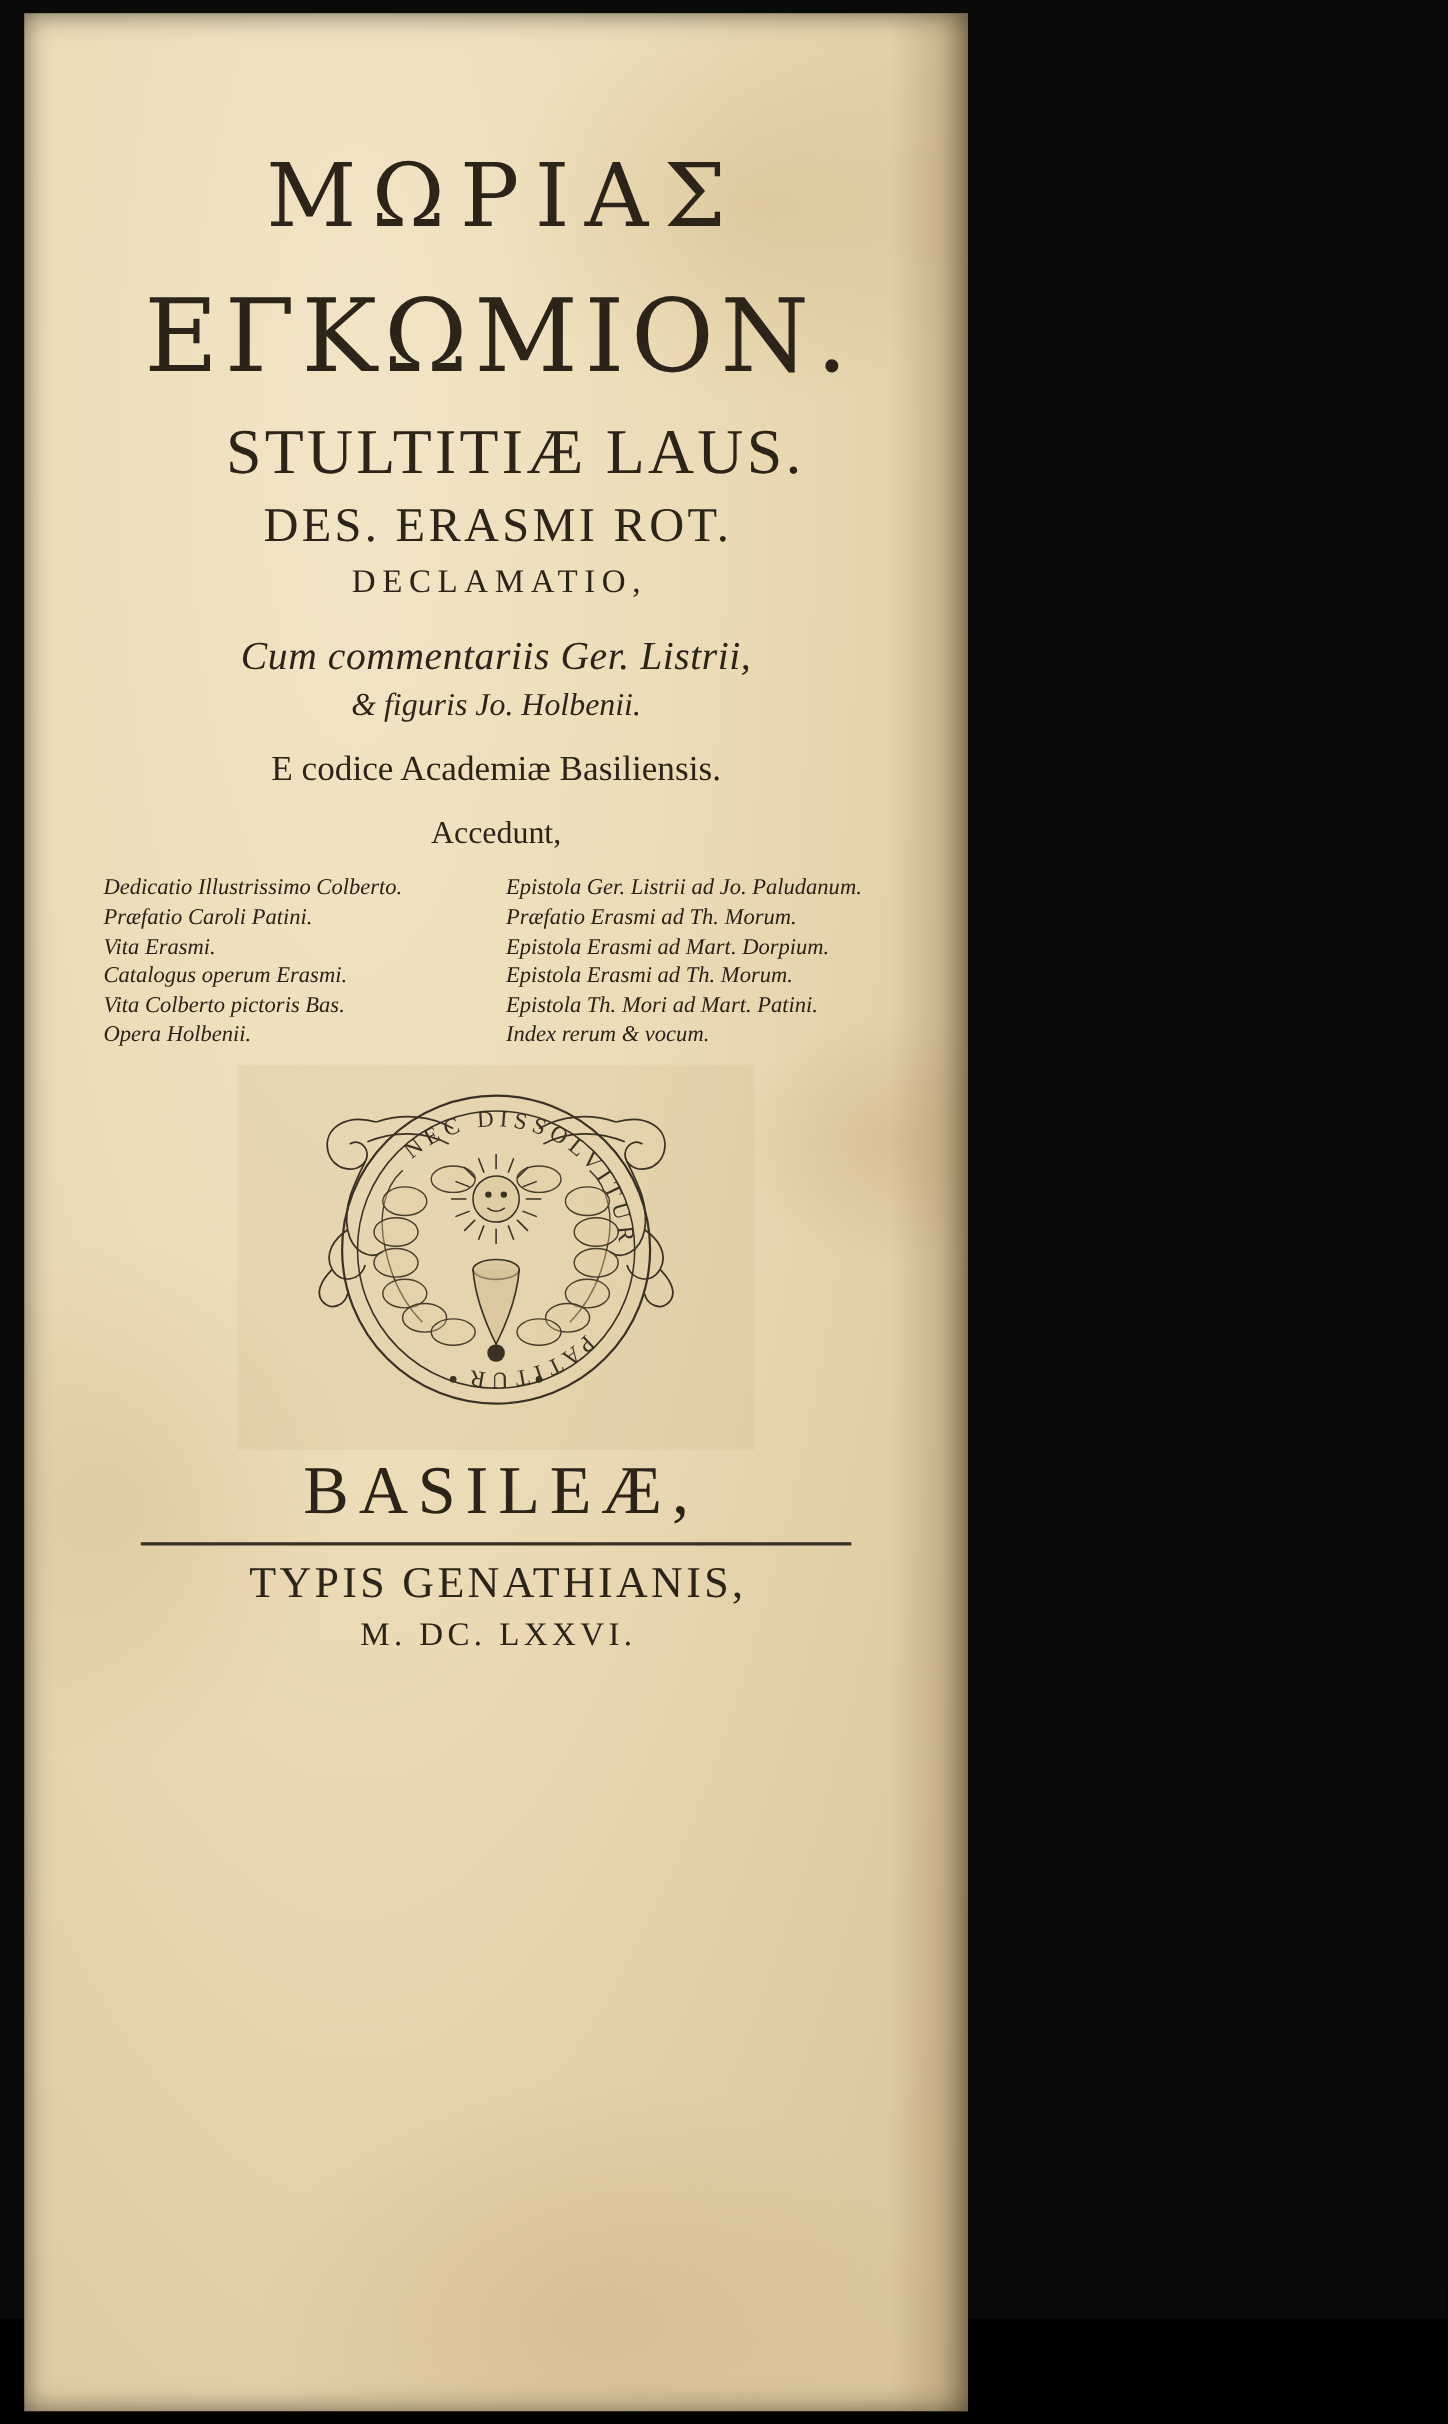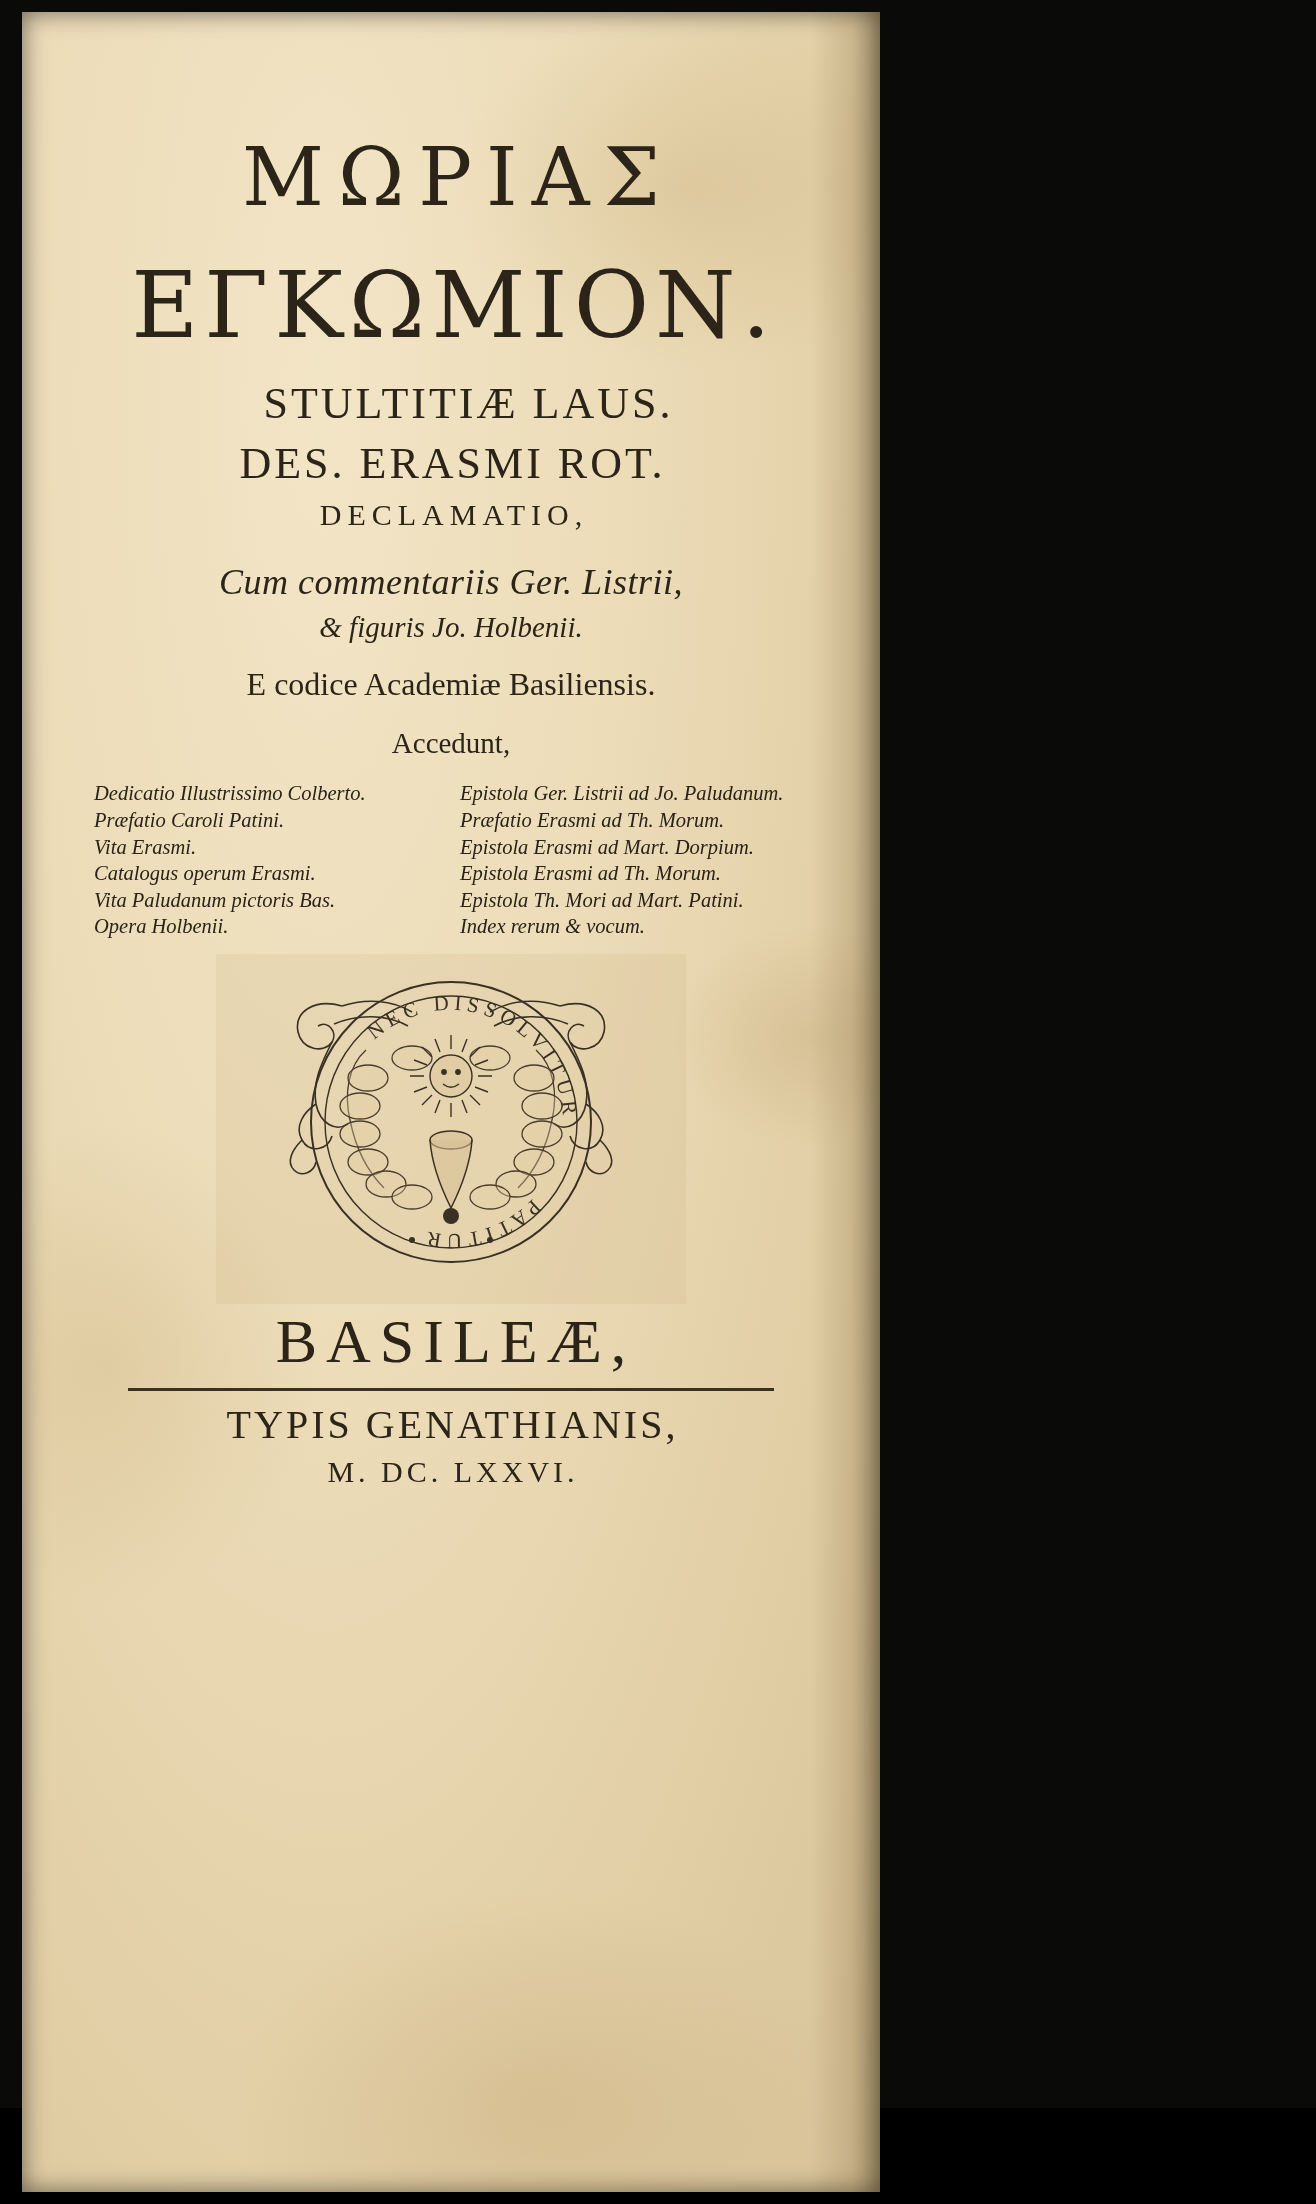--- a/index.html
+++ b/index.html
@@ -86,7 +86,7 @@
   }
   .line-stultitiae {
     margin-top: 30px;
-    font-size: 44px;
+    font-size: 58px;
     letter-spacing: 3px;
     line-height: 1;
     font-family: "Liberation Serif", serif;

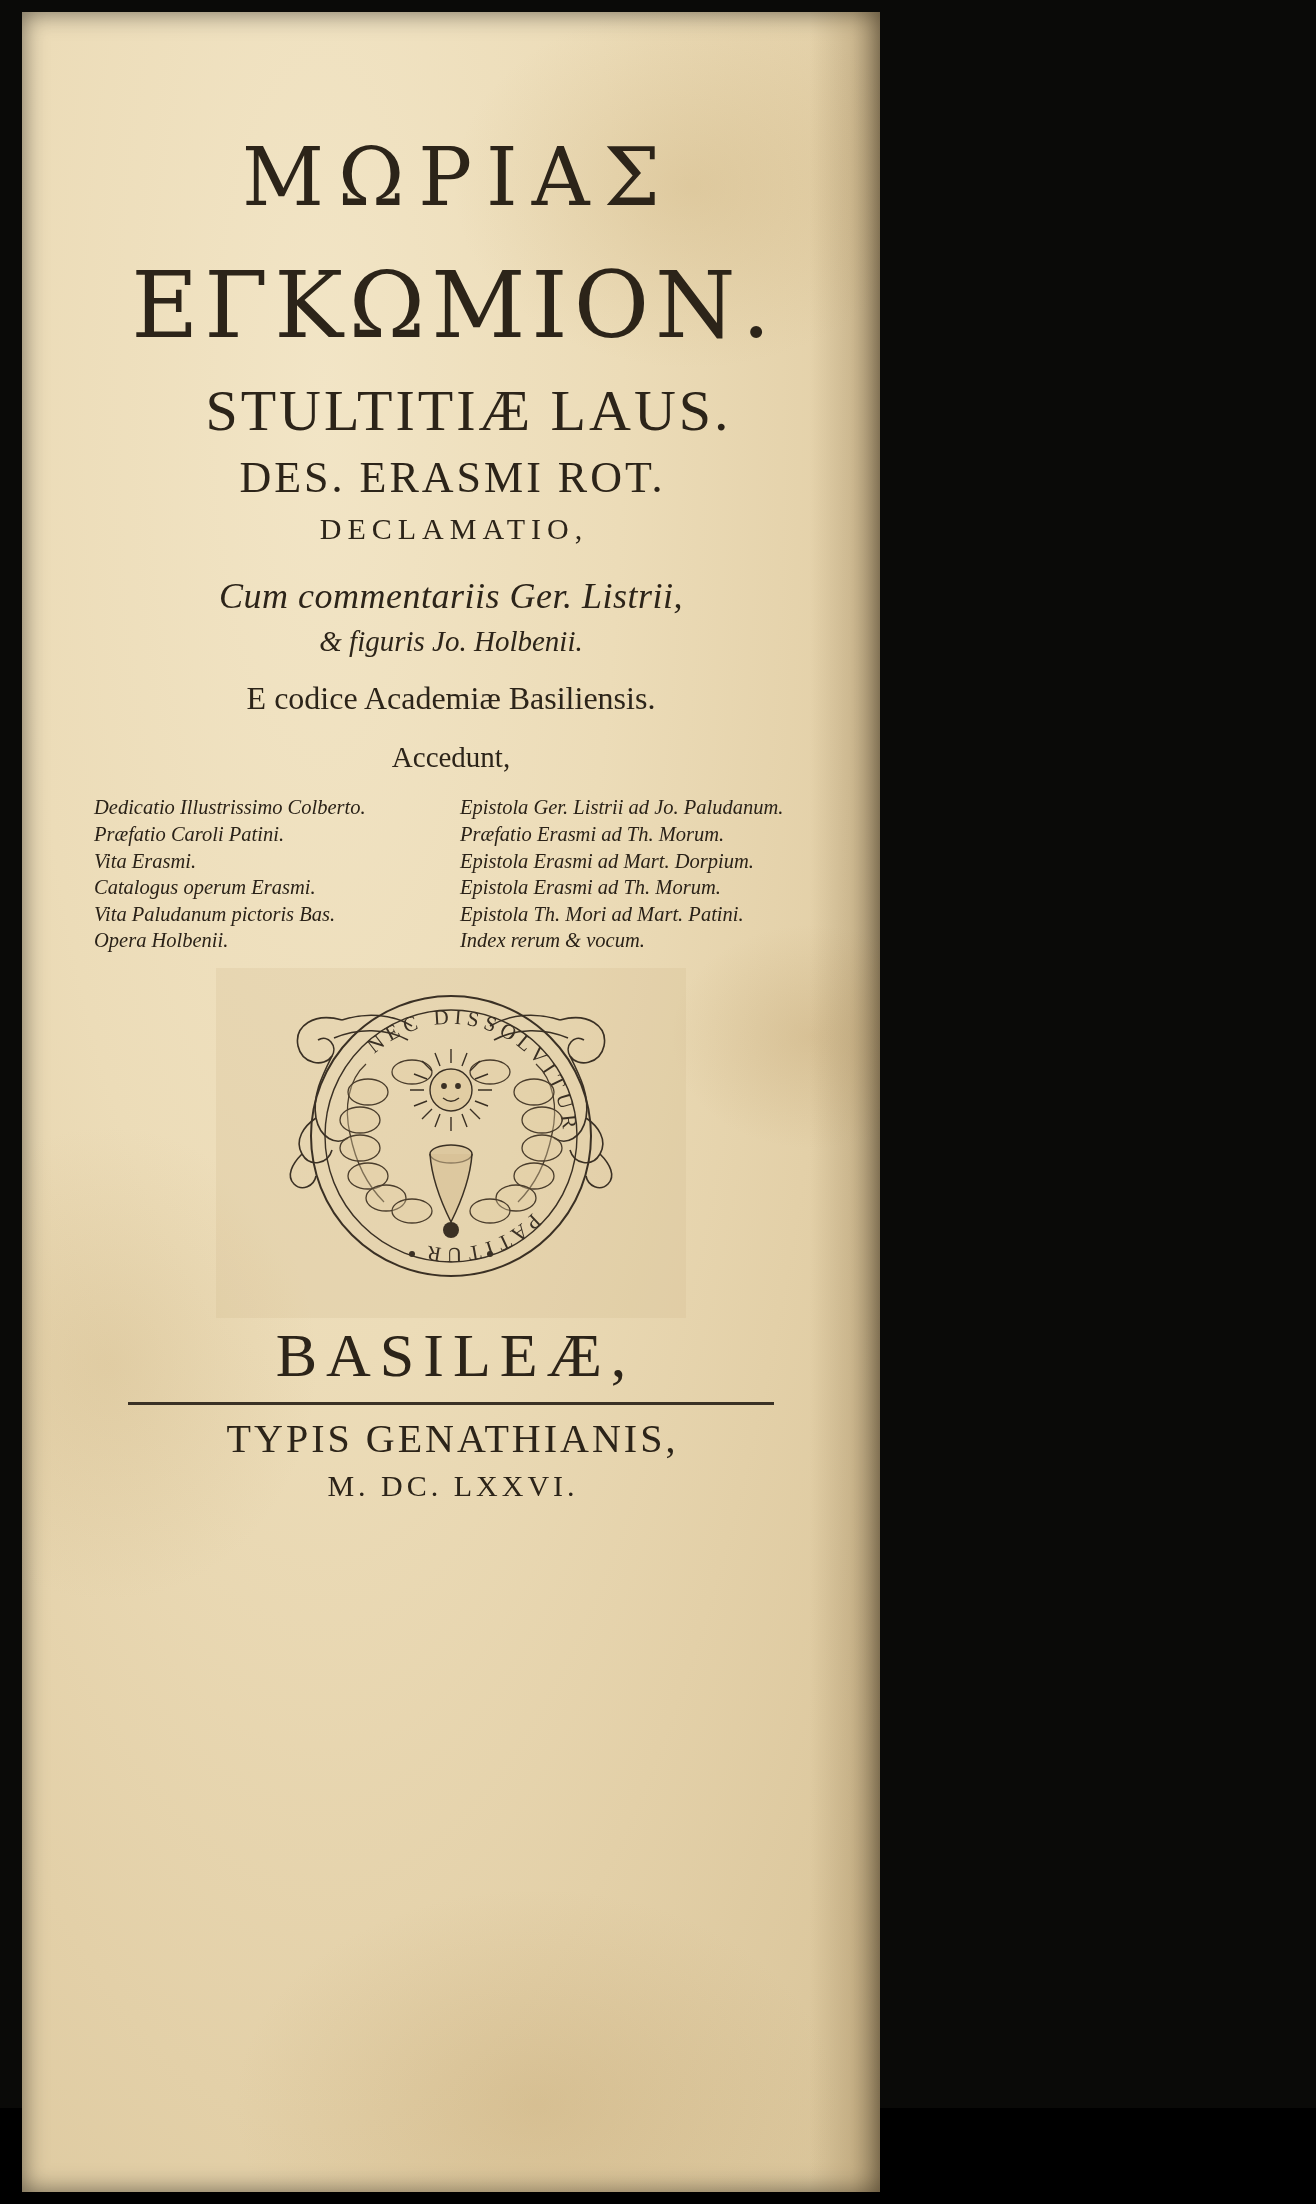--- a/index.html
+++ b/index.html
@@ -215,7 +215,7 @@
           <div>Præfatio Caroli Patini.</div>
           <div>Vita Erasmi.</div>
           <div>Catalogus operum Erasmi.</div>
-          <div>Vita Paludanum pictoris Bas.</div>
+          <div>Vita Colberto pictoris Bas.</div>
           <div>Opera Holbenii.</div>
         </div>
         <div class="col right">

